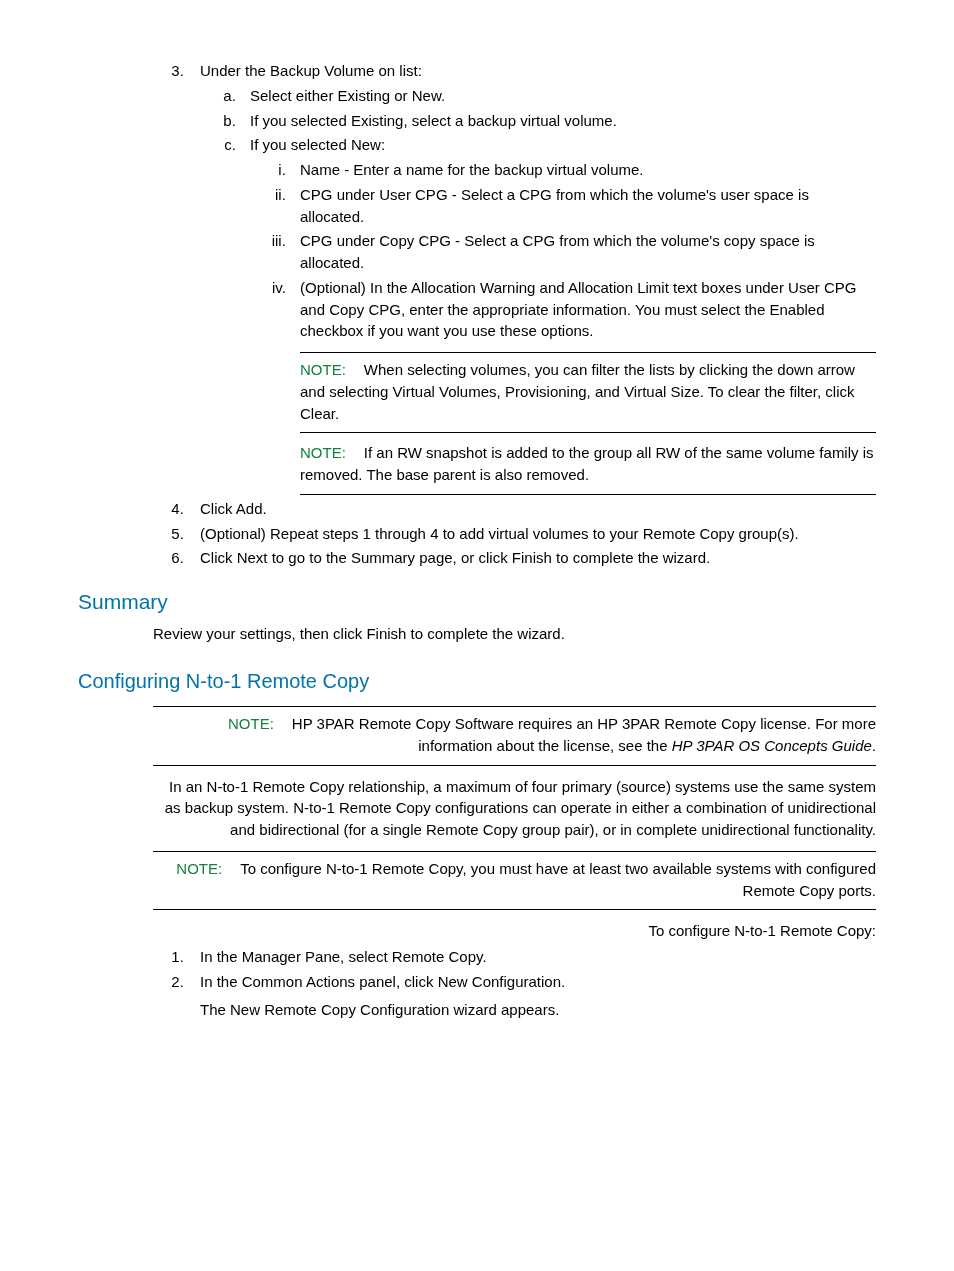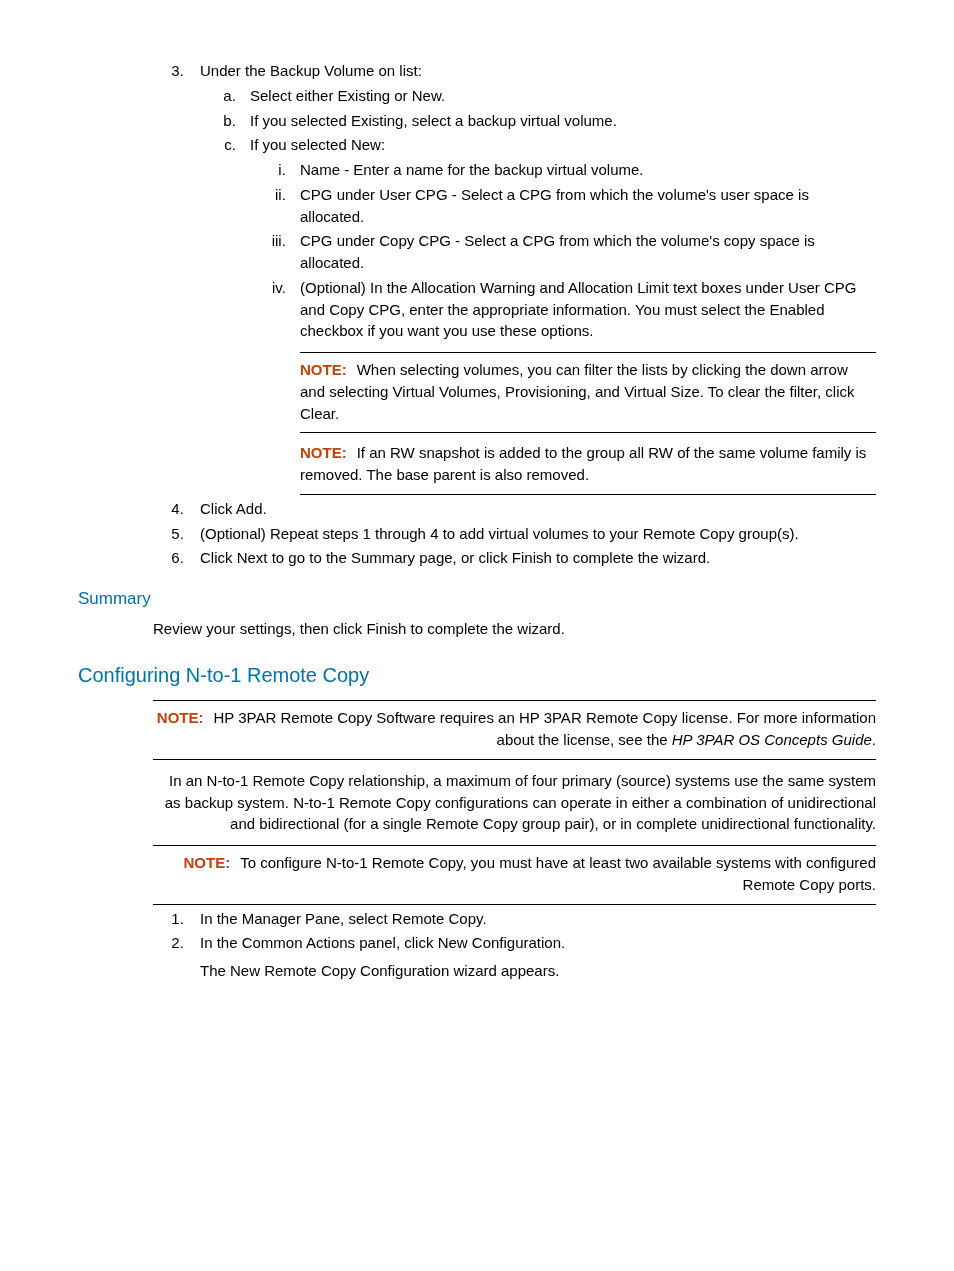--- a/index.html
+++ b/index.html
@@ -54,9 +54,9 @@
     margin-top: 0;
   }
   .note-label {
-    font-weight: bold;
-    color: #c2410c;
-    margin-right: 10px;
+    font-weight: normal;
+    color: #15803d;
+    margin-right: 18px;
   }
   h2 {
     font-size: 20px;

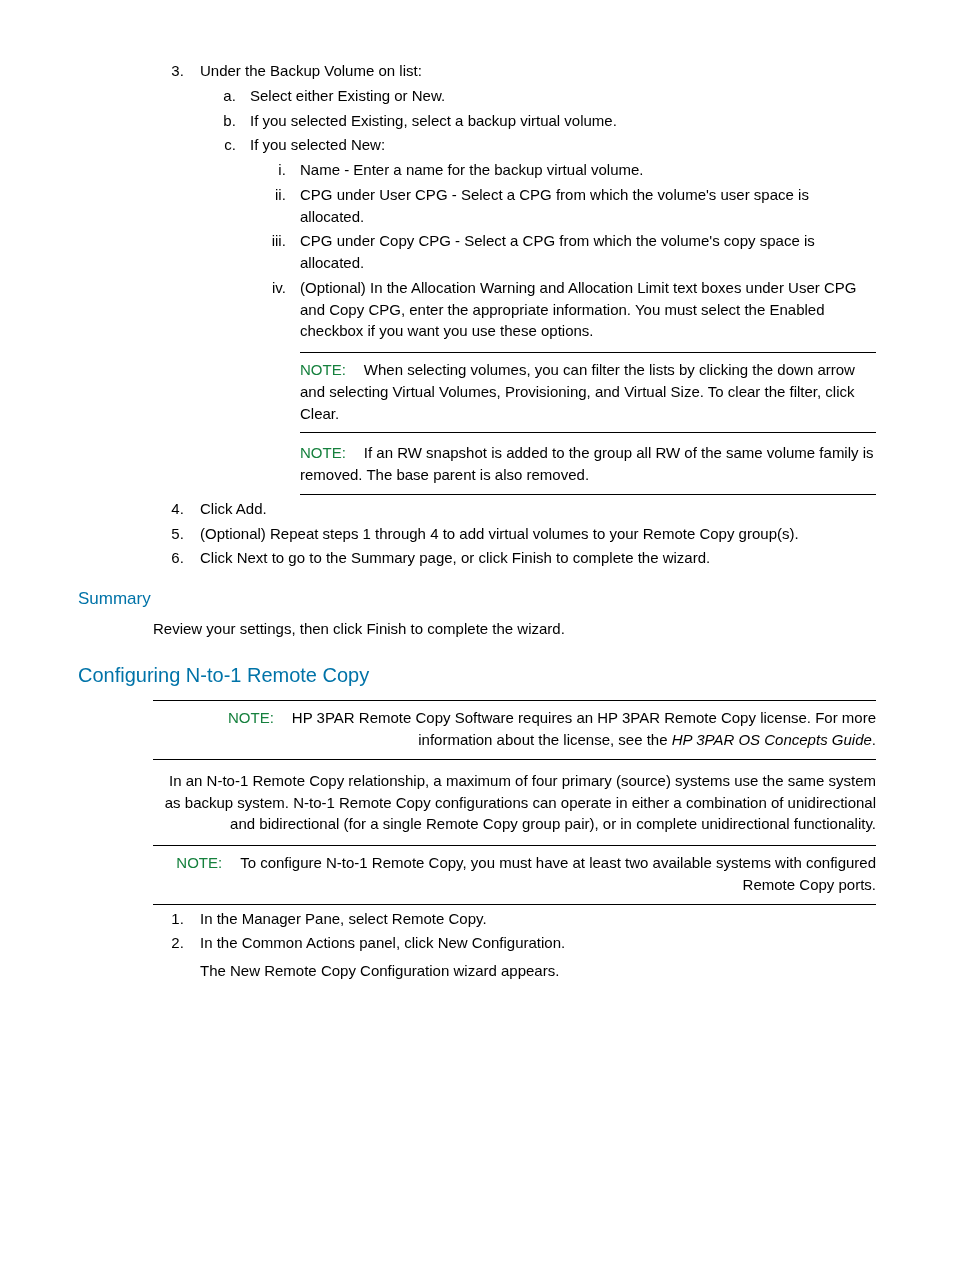--- a/index.html
+++ b/index.html
@@ -65,7 +65,7 @@
     margin: 22px 0 6px 0;
   }
   h3 {
-    font-size: 17px;
+    font-size: 21px;
     font-weight: normal;
     color: #0073a8;
     margin: 18px 0 4px 0;

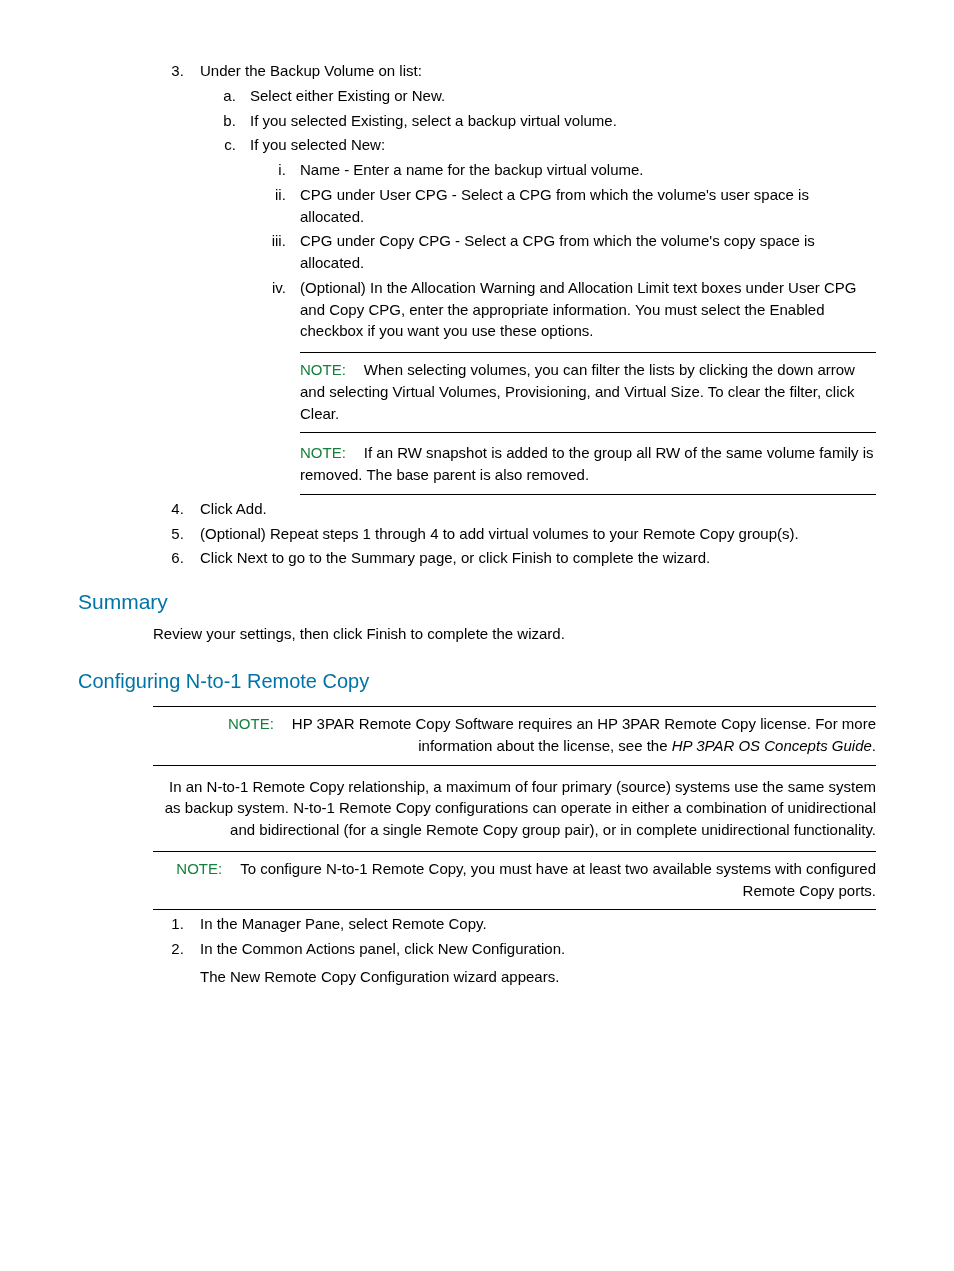--- a/index.html
+++ b/index.html
@@ -123,6 +123,7 @@
     <div class="note-block">
       <span class="note-label">NOTE:</span><span>To configure N-to-1 Remote Copy, you must have at least two available systems with configured Remote Copy ports.</span>
     </div>
+    <p style="margin:10px 0 4px 0;">To configure N-to-1 Remote Copy:</p>
   </div>
 
   <ol class="num">

